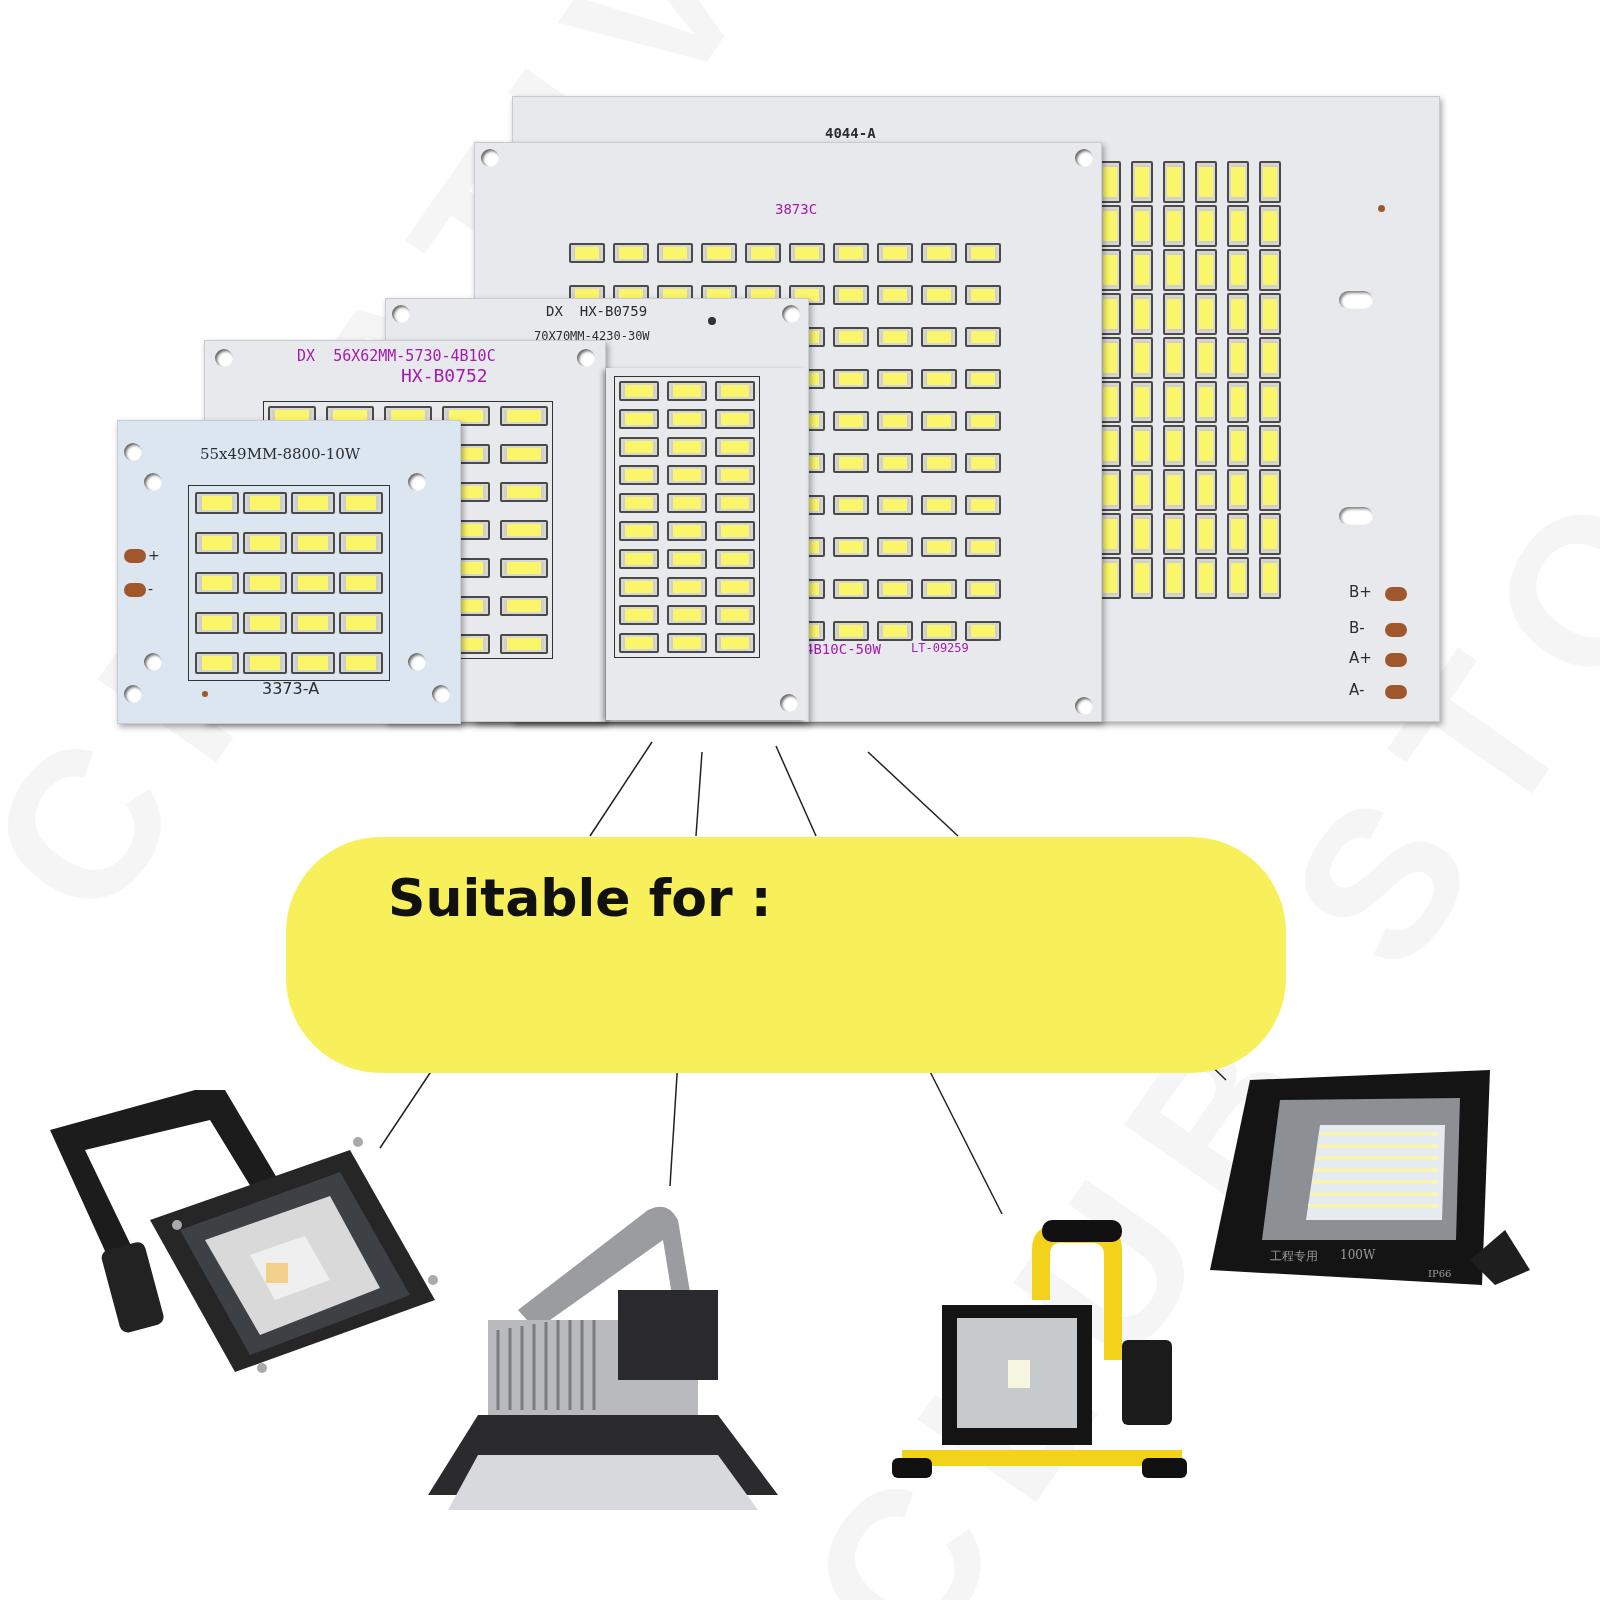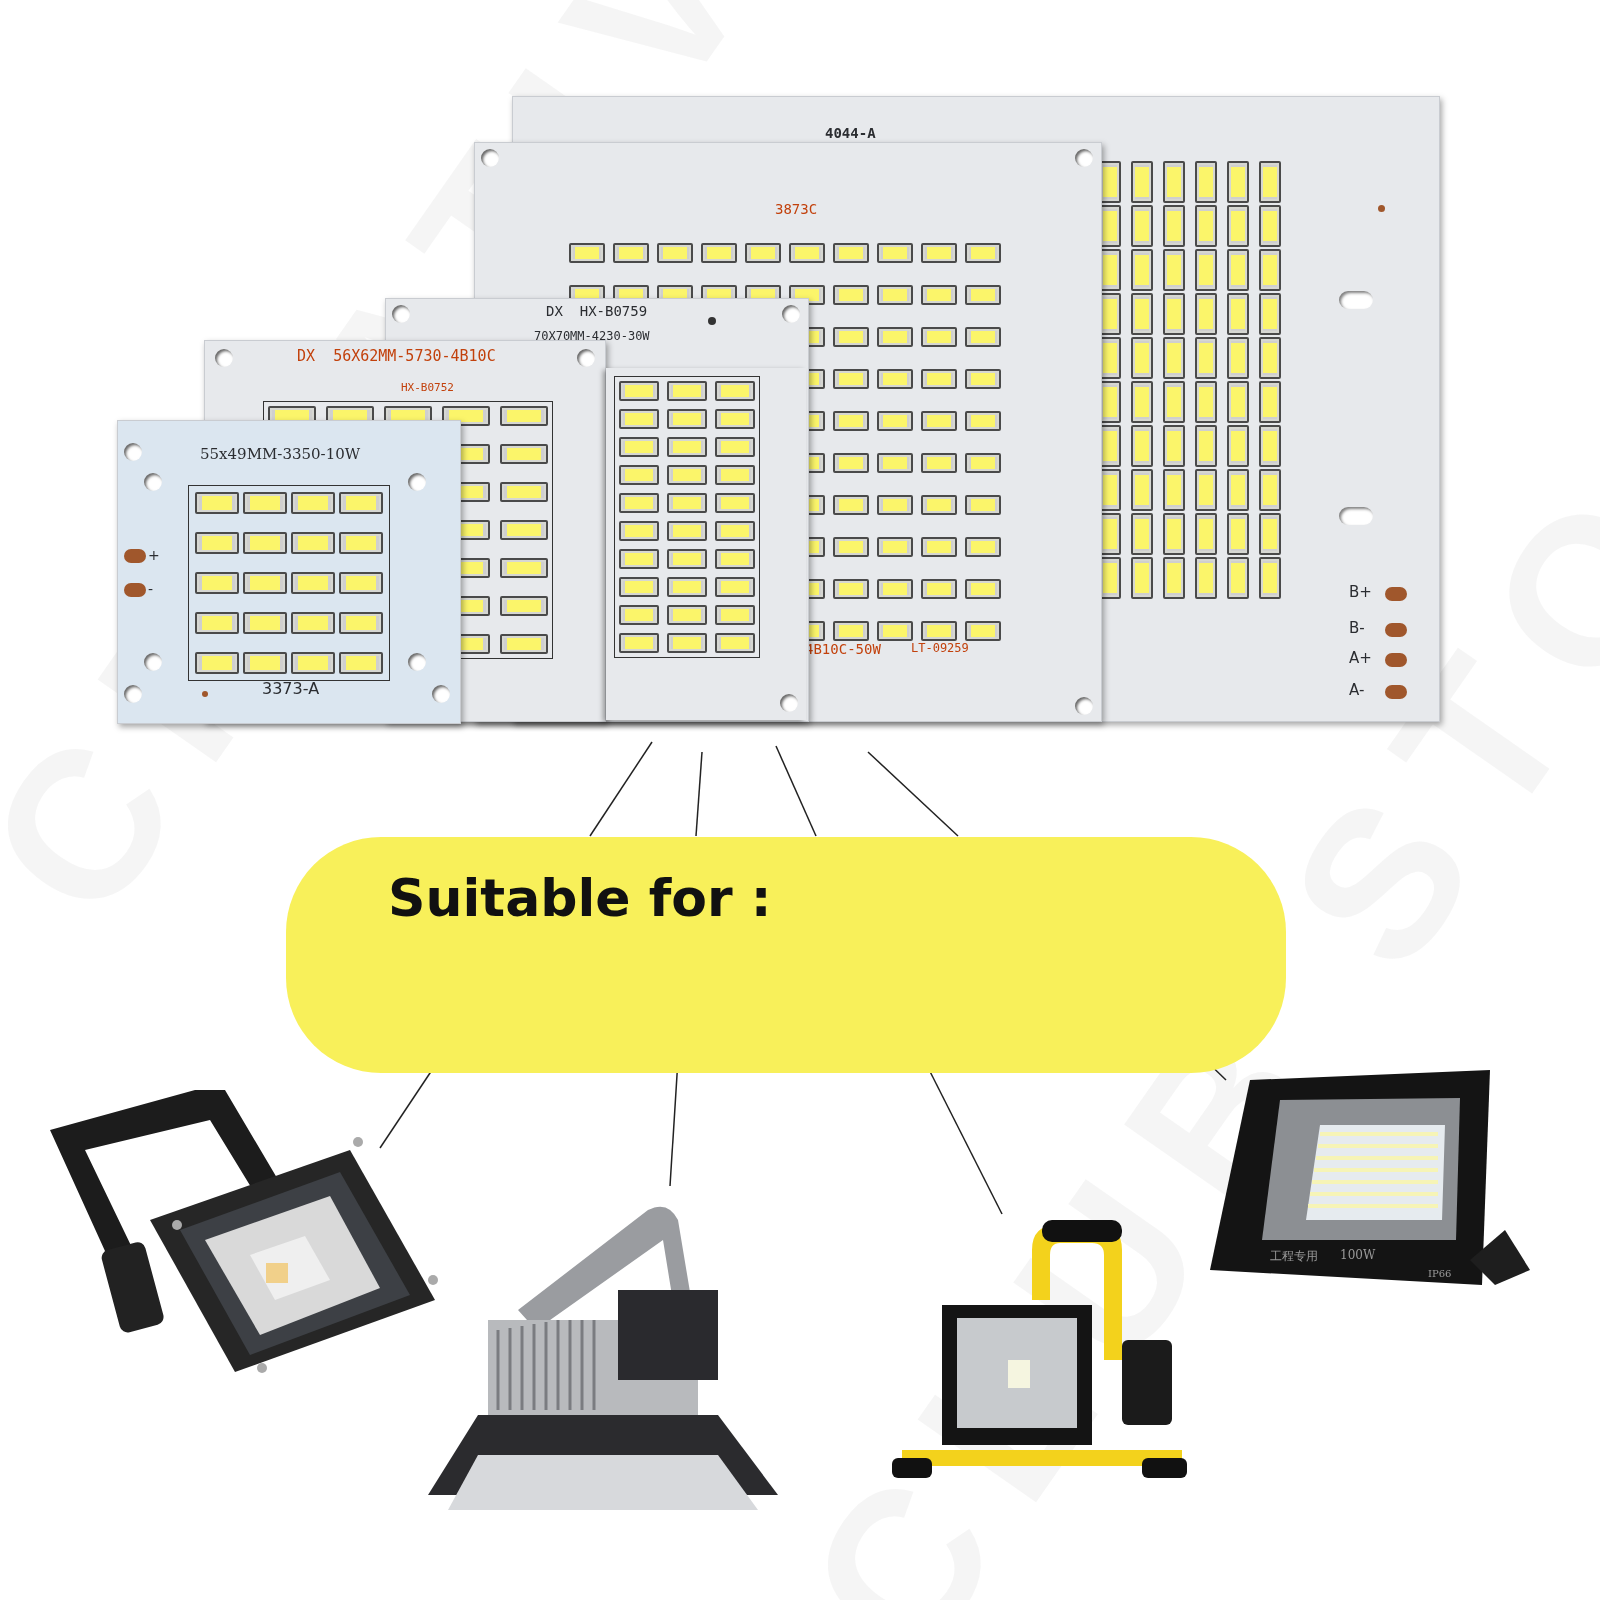--- a/index.html
+++ b/index.html
@@ -11,7 +11,7 @@
   .board.blue{background:#dbe6f0;}
   .hole{position:absolute;width:18px;height:18px;border-radius:50%;background:#fff;box-shadow:inset 2px 2px 3px rgba(0,0,0,0.6);}
   .slot{position:absolute;width:34px;height:18px;border-radius:9px;background:#fff;box-shadow:inset 2px 2px 3px rgba(0,0,0,0.5);}
-  .silk{position:absolute;font-family:"DejaVu Sans Mono","Liberation Mono",monospace;color:#c2410c;font-size:14px;white-space:nowrap;}
+  .silk{position:absolute;font-family:"DejaVu Sans Mono","Liberation Mono",monospace;color:#a21caf;font-size:14px;white-space:nowrap;}
   .silk.dark{color:#2b2d31;}
   .led{background:#f6f37a;border:2px solid #4a4a4a;border-radius:2px;box-shadow:inset 0 0 0 2px #d6d7d2;}
   .led.h{background:linear-gradient(90deg,#cfcfcf 0 12%,#fbf56a 12% 88%,#cfcfcf 88%);}

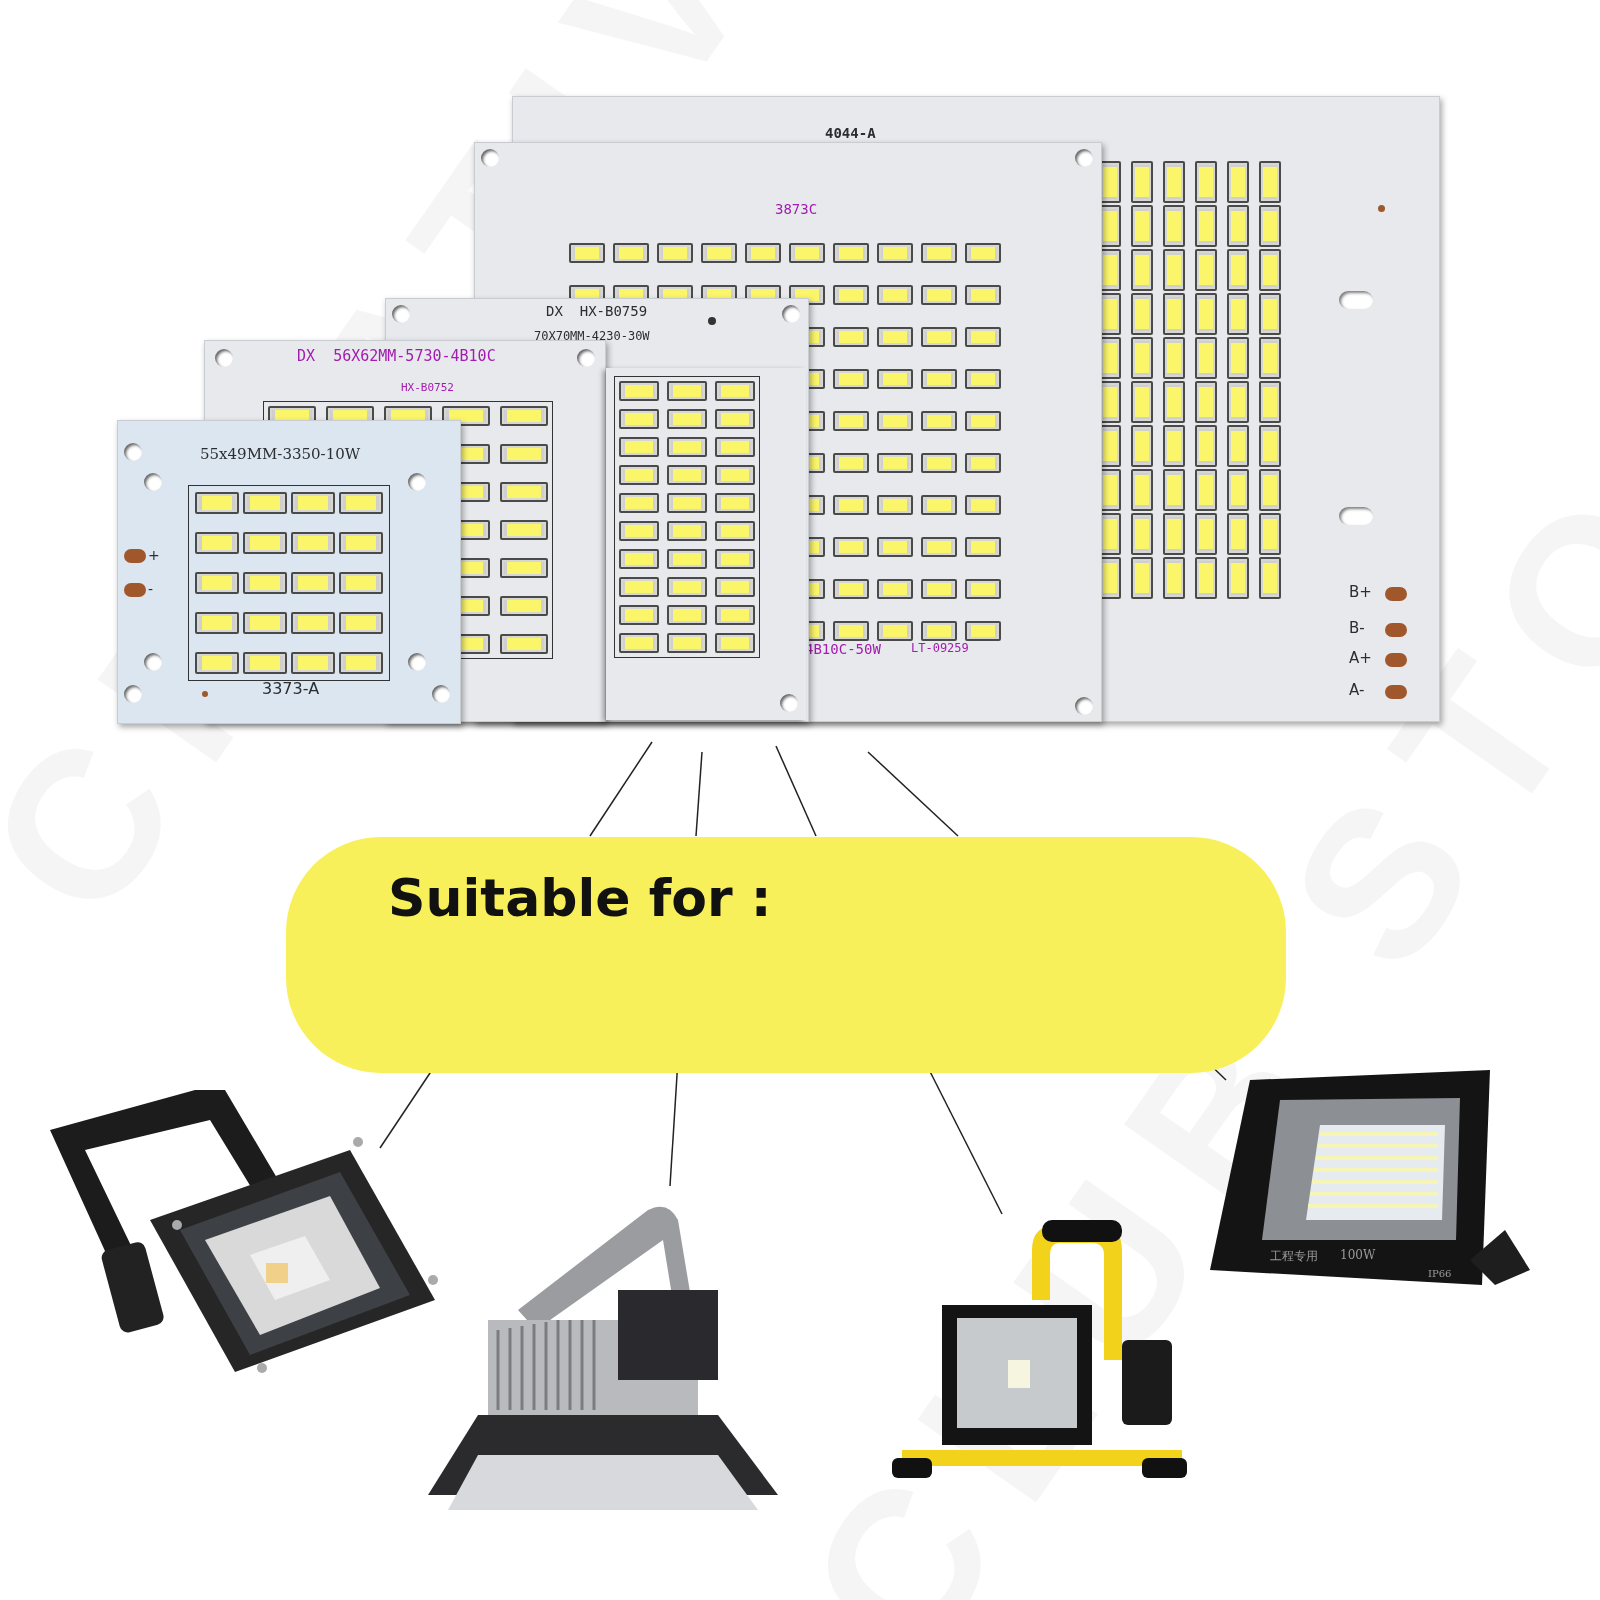--- a/index.html
+++ b/index.html
@@ -233,7 +233,7 @@
   <div class="hole" style="left:10px;top:8px;"></div>
   <div class="hole" style="left:372px;top:8px;"></div>
   <div class="silk" style="left:92px;top:6px;font-size:15px;"><span>DX</span>&nbsp;&nbsp;<span>56X62MM-5730-4B10C</span></div>
-  <div class="silk" style="left:196px;top:40px;font-size:11px;">HX-B0752</div>
+  <div class="silk" style="left:196px;top:24px;font-size:18px;">HX-B0752</div>
   <div style="position:absolute;left:58px;top:60px;display:grid;grid-template-columns:repeat(5,48px);column-gap:10px;row-gap:18px;border:1px solid #333;padding:4px;">
     <div class="led h" style="height:16px"></div>
       <div class="led h" style="height:16px"></div>

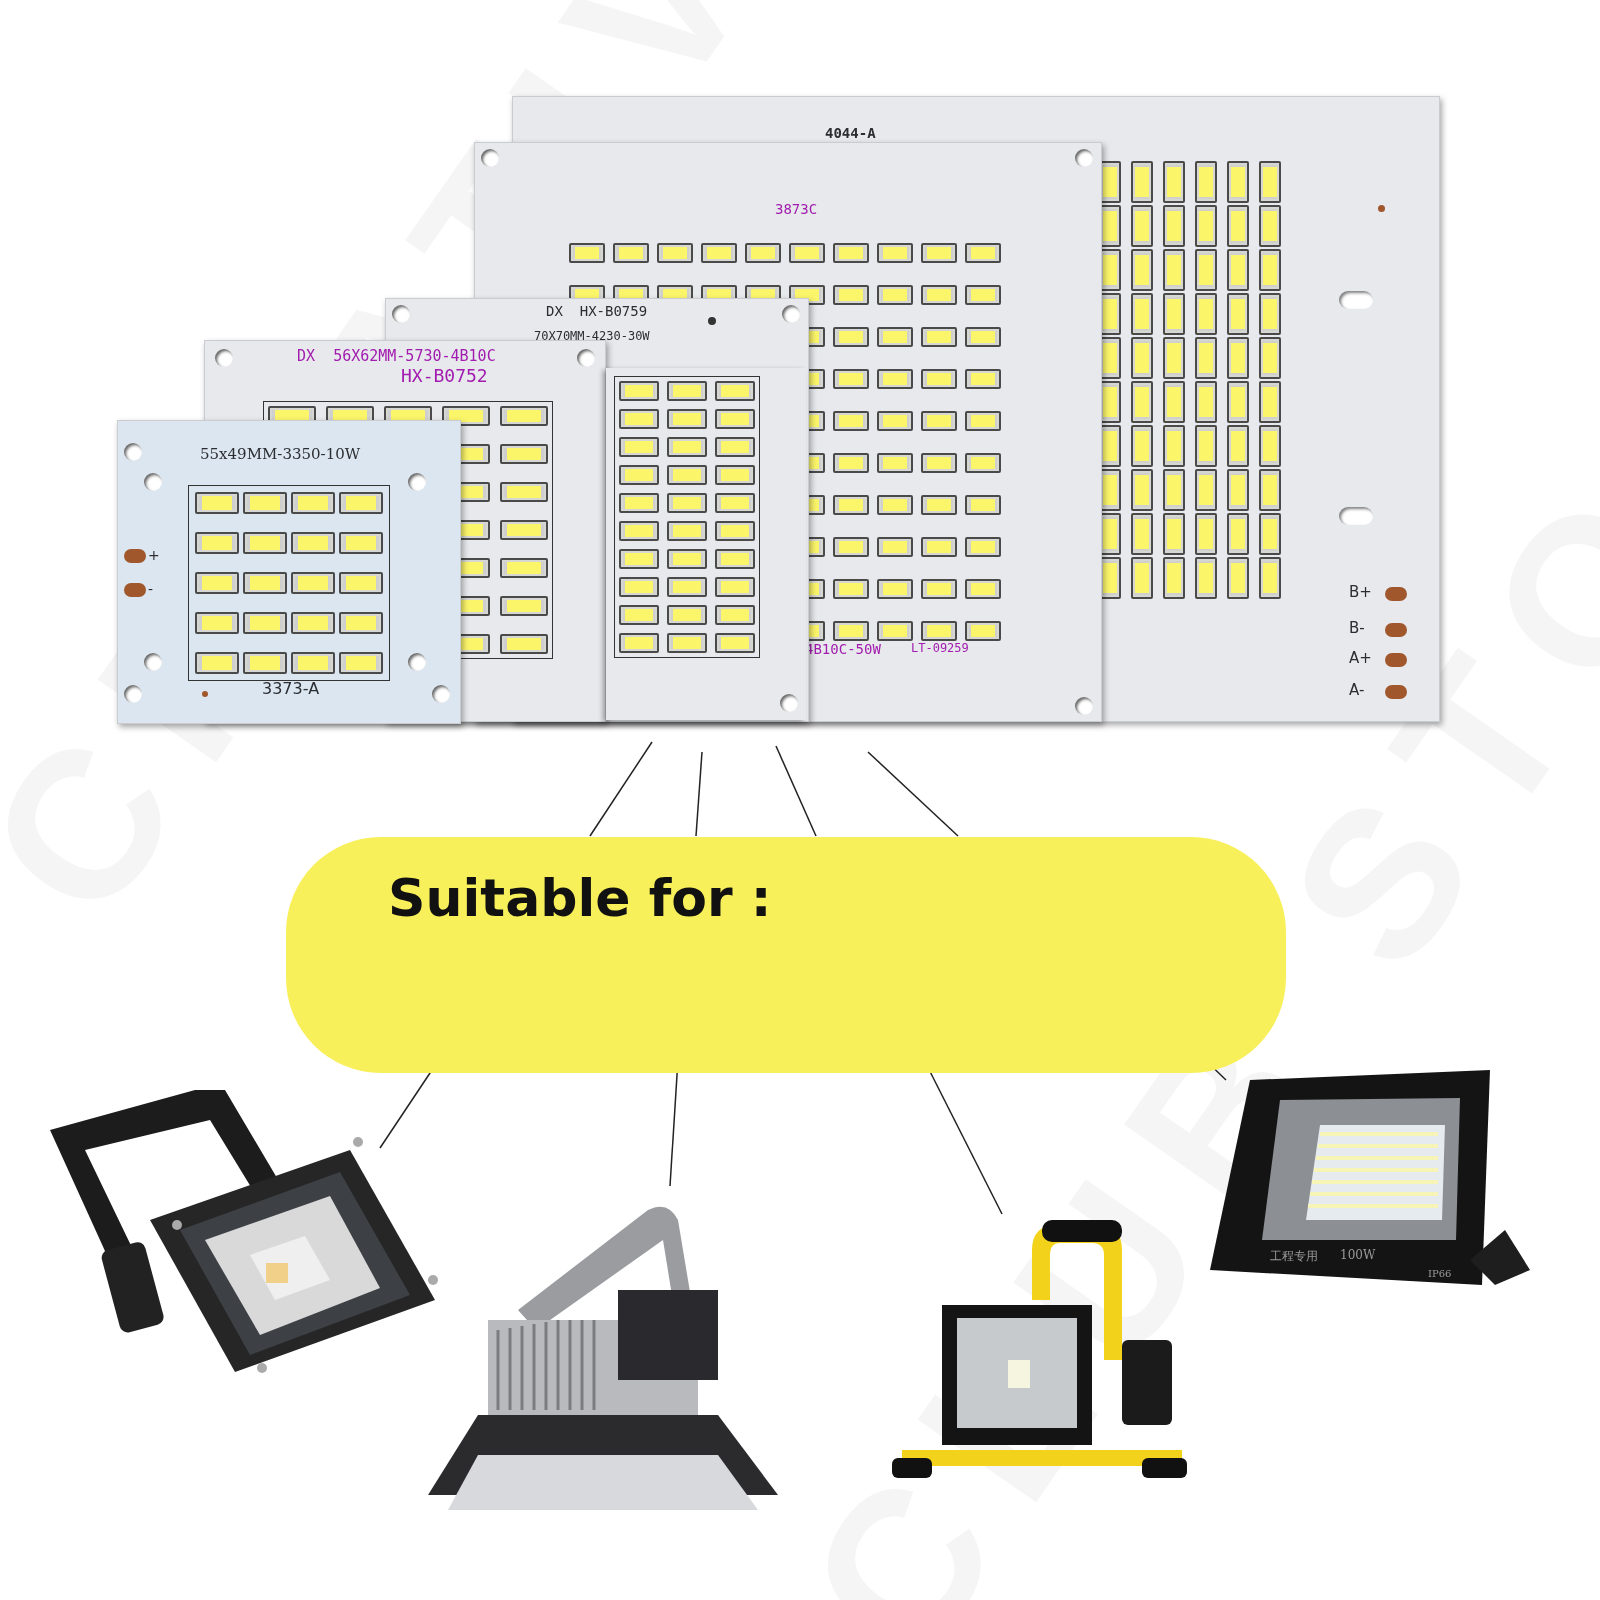--- a/index.html
+++ b/index.html
@@ -317,7 +317,7 @@
   <div class="hole" style="left:290px;top:232px;"></div>
   <div class="hole" style="left:6px;top:264px;"></div>
   <div class="hole" style="left:314px;top:264px;"></div>
-  <div class="silk dark" style="left:82px;top:24px;font-family:'DejaVu Serif','Liberation Serif',serif;font-size:15px;">55x49MM-3350-10W</div>
+  <div class="silk dark" style="left:82px;top:24px;font-family:'DejaVu Serif','Liberation Serif',serif;font-size:15px;">55x49MM-8800-10W</div>
   <div style="position:absolute;left:70px;top:64px;display:grid;grid-template-columns:repeat(4,44px);column-gap:4px;row-gap:18px;border:1px solid #333;padding:6px;">
     <div class="led h" style="height:18px"></div>
       <div class="led h" style="height:18px"></div>

